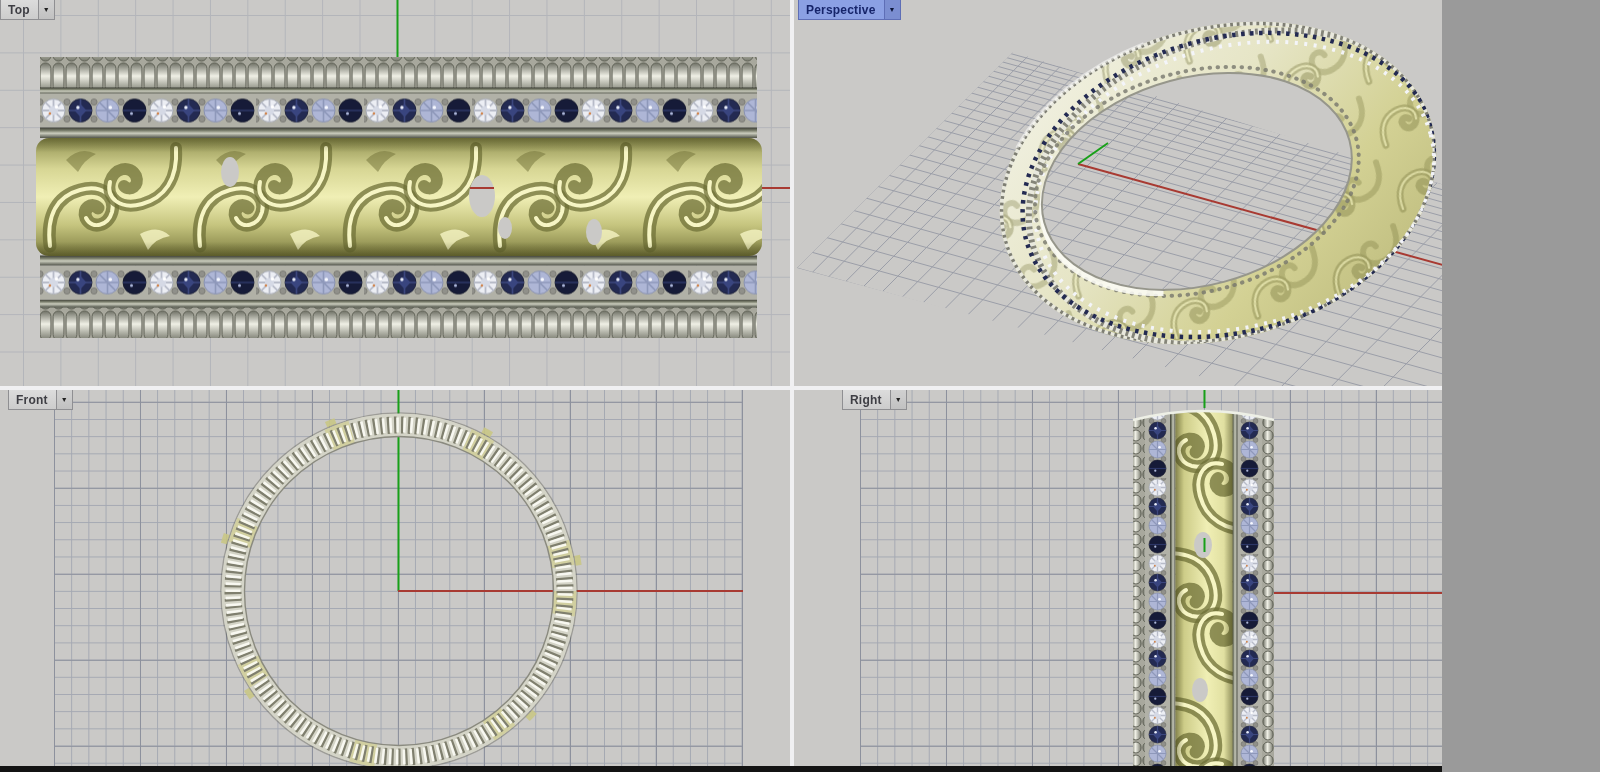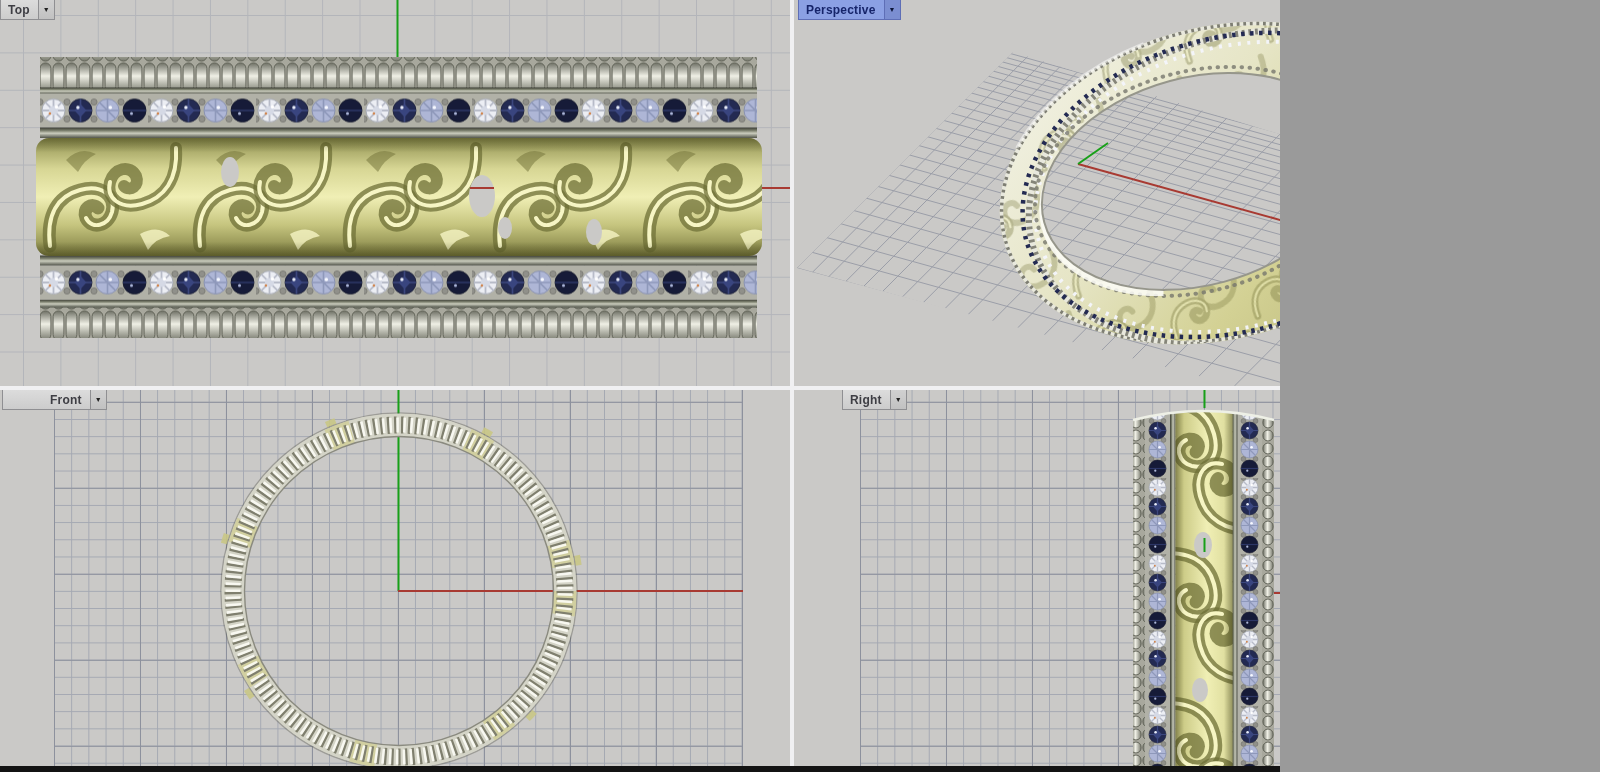--- a/index.html
+++ b/index.html
@@ -3,7 +3,7 @@
 <meta charset="utf-8">
 <style>
   html,body{margin:0;padding:0;background:#9a9a9a;}
-  #app{position:relative;width:1280px;height:772px;overflow:hidden;
+  #app{position:relative;width:1442px;height:772px;overflow:hidden;
        font-family:"Liberation Sans",sans-serif;background:var(--divider,#f0f0f2);}
   .vp{position:absolute;overflow:hidden;background:var(--viewport-bg,#cac9c7);}
   .grid-layer{position:absolute;background-repeat:repeat;pointer-events:none;}

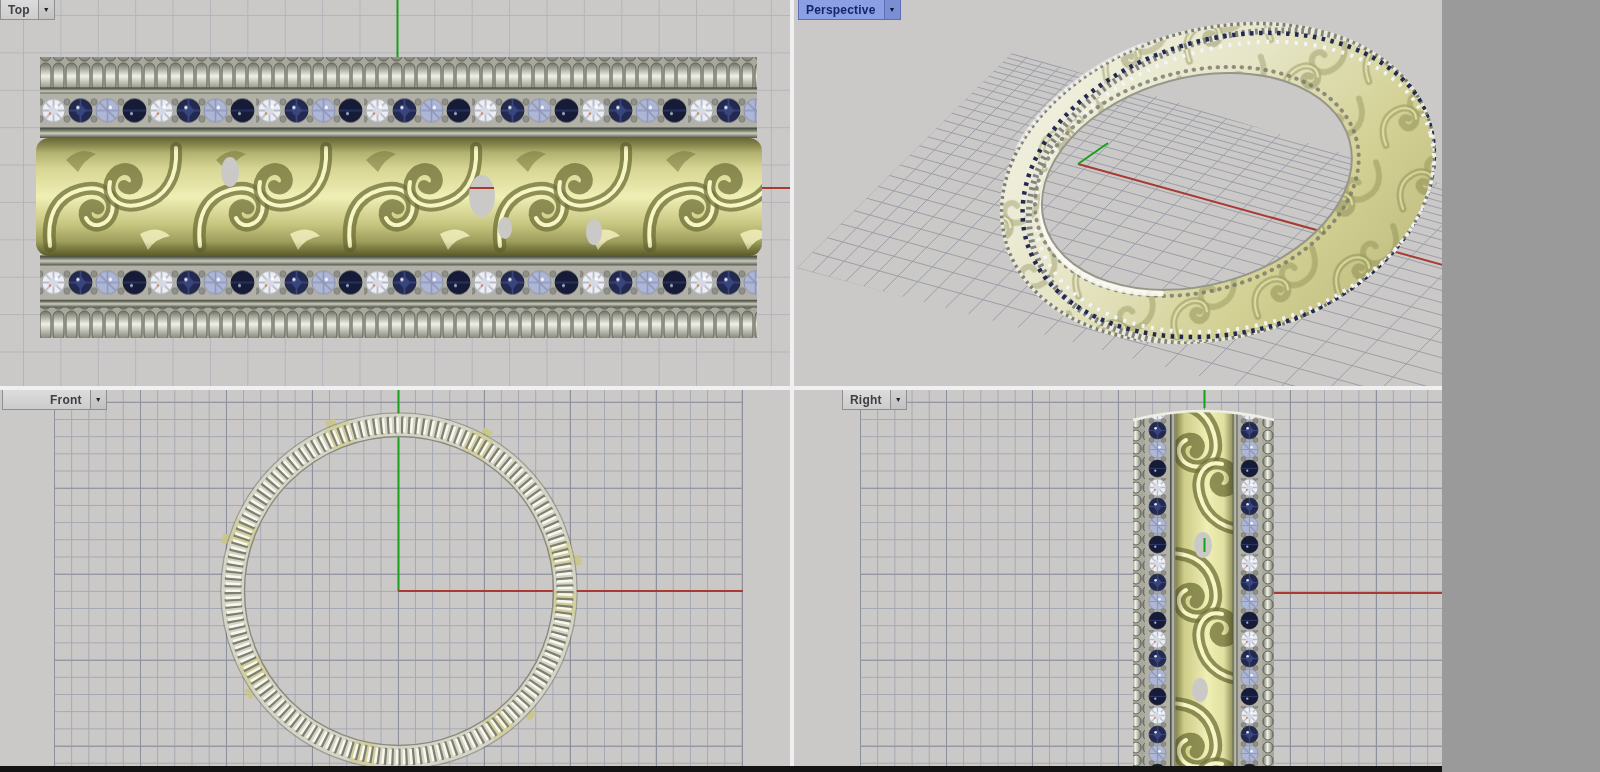--- a/index.html
+++ b/index.html
@@ -257,7 +257,7 @@
   <circle cx="399" cy="201" r="154.5" stroke="#8a8a7f" stroke-width="1.4" fill="none"></circle>
 </g>
       </svg>
-    <div class="vp-tab" id="tab-front" style="left:2px;padding-left:40px;">
+    <div class="vp-tab" id="tab-front" style="left:8px;">
       <span class="vp-tab-label">Front</span>
       <span class="vp-tab-arrow">▼</span>
     </div>

